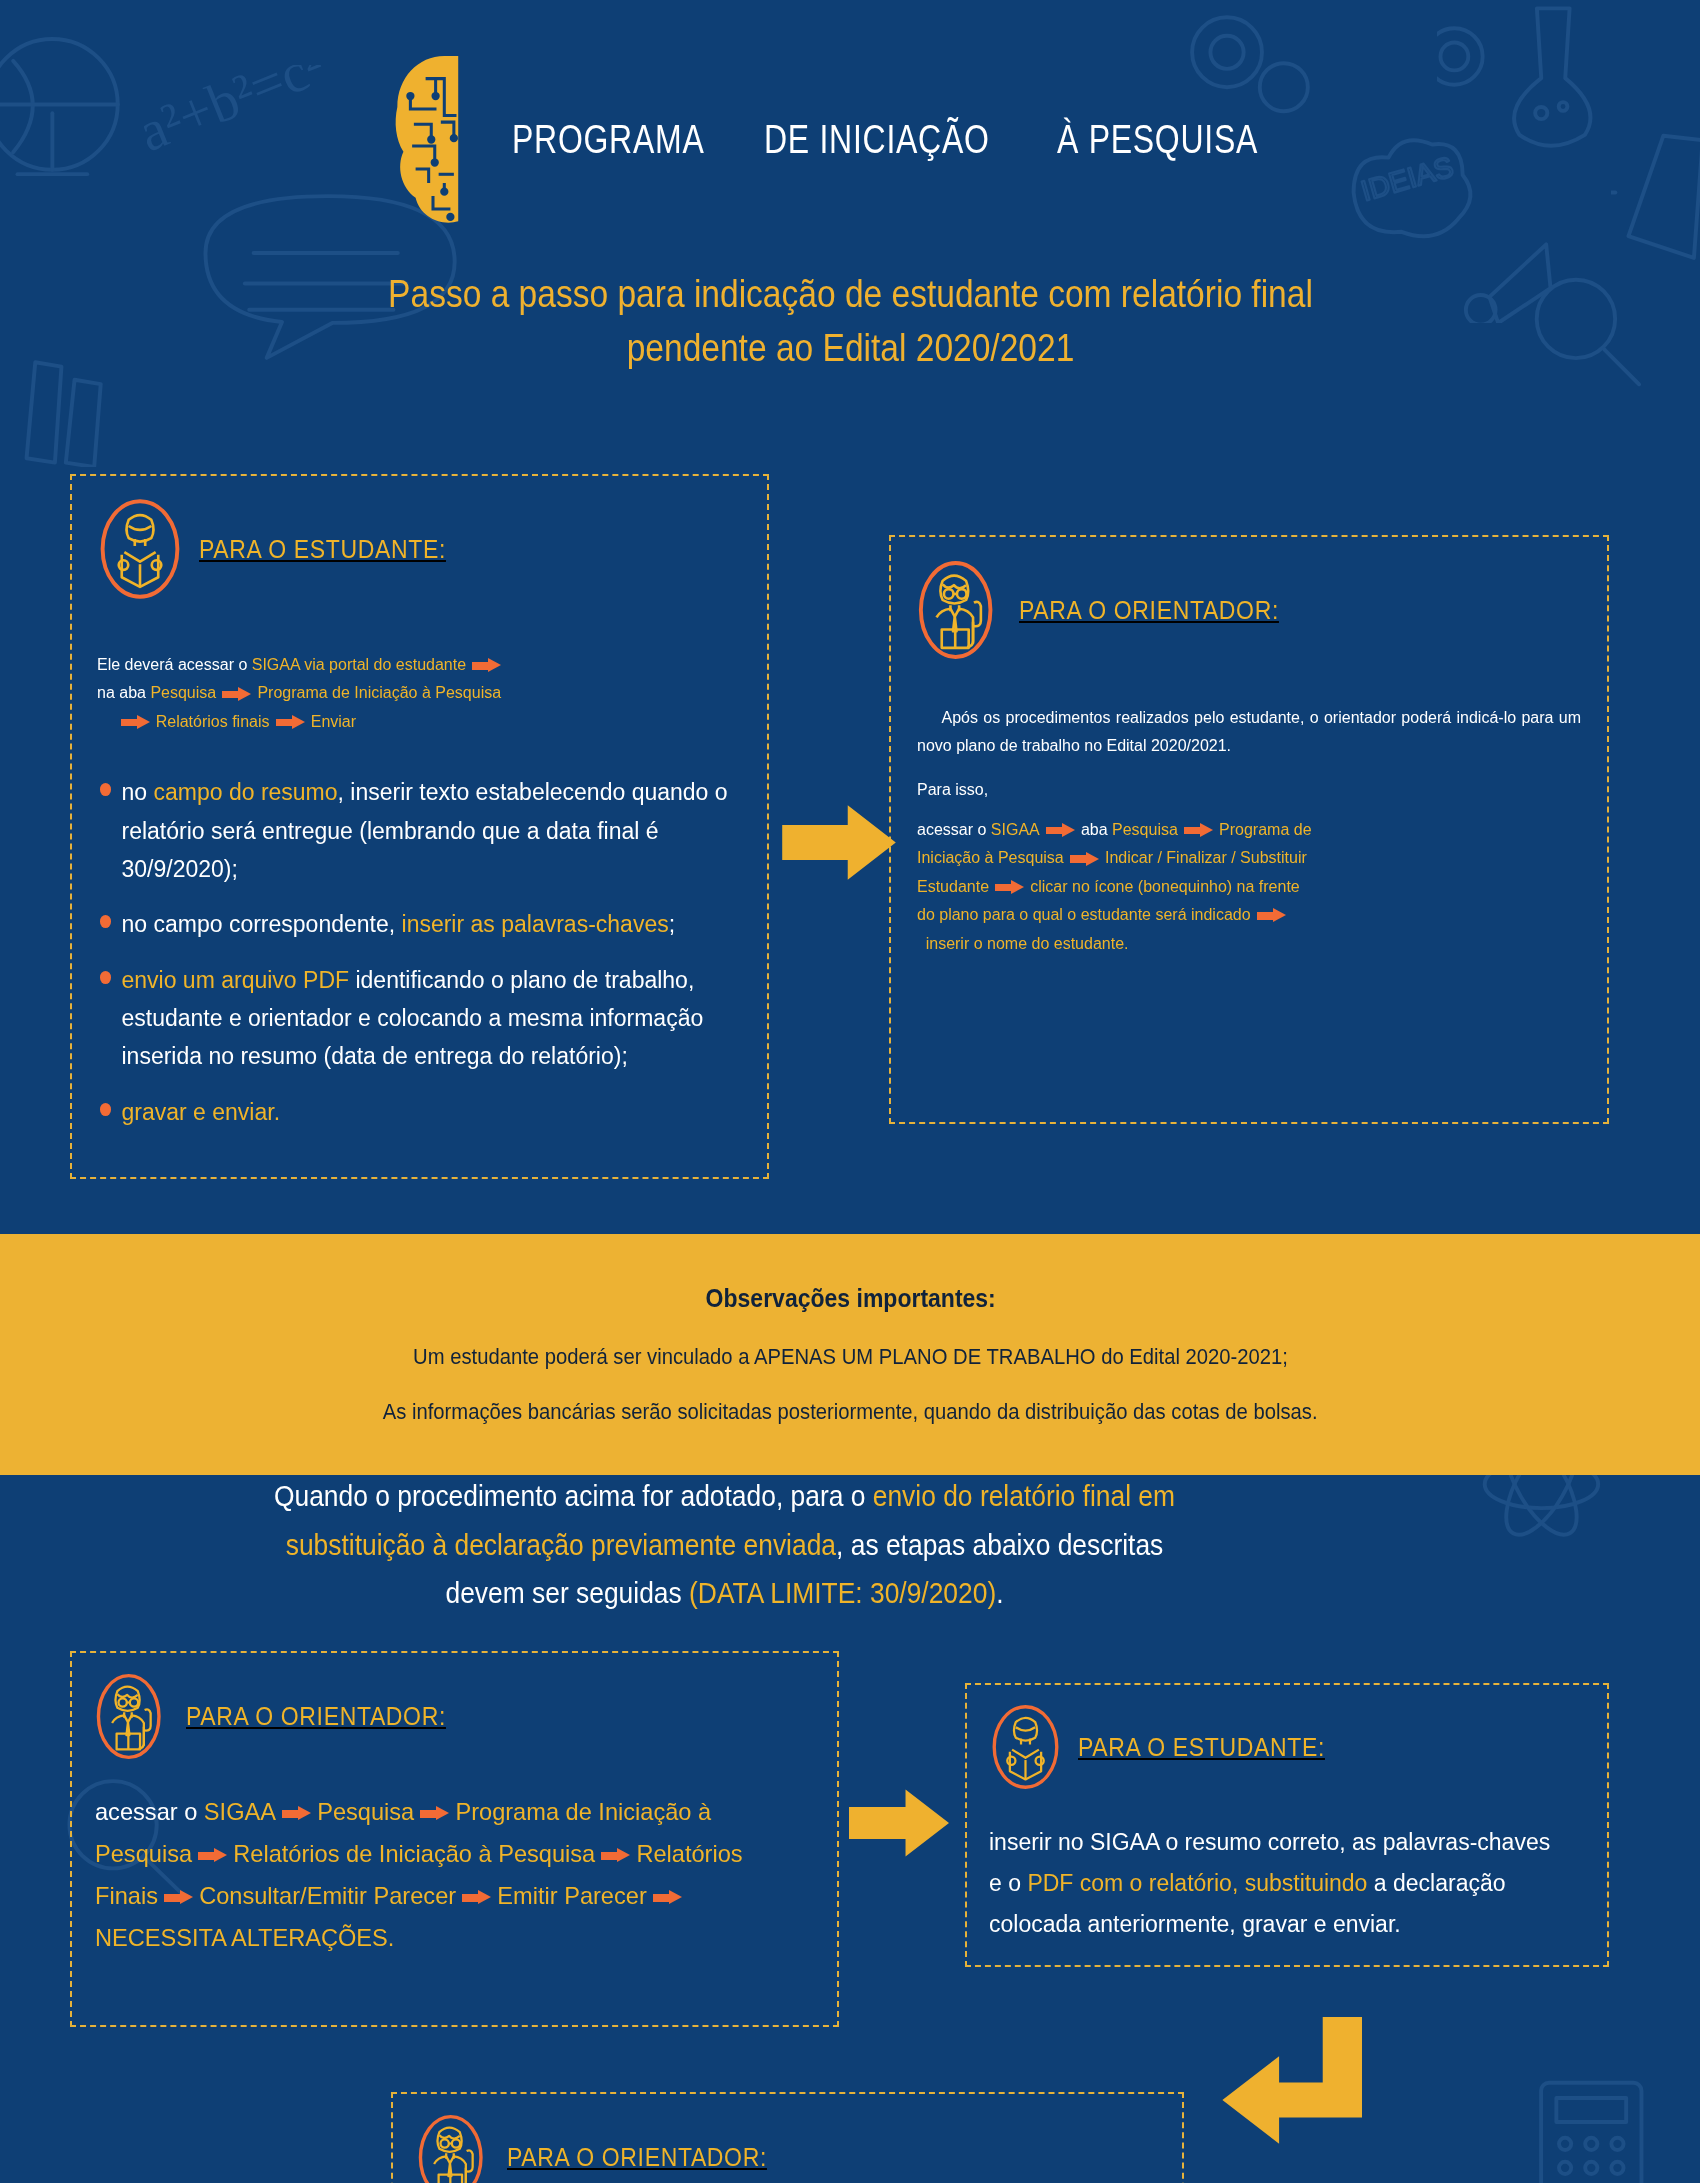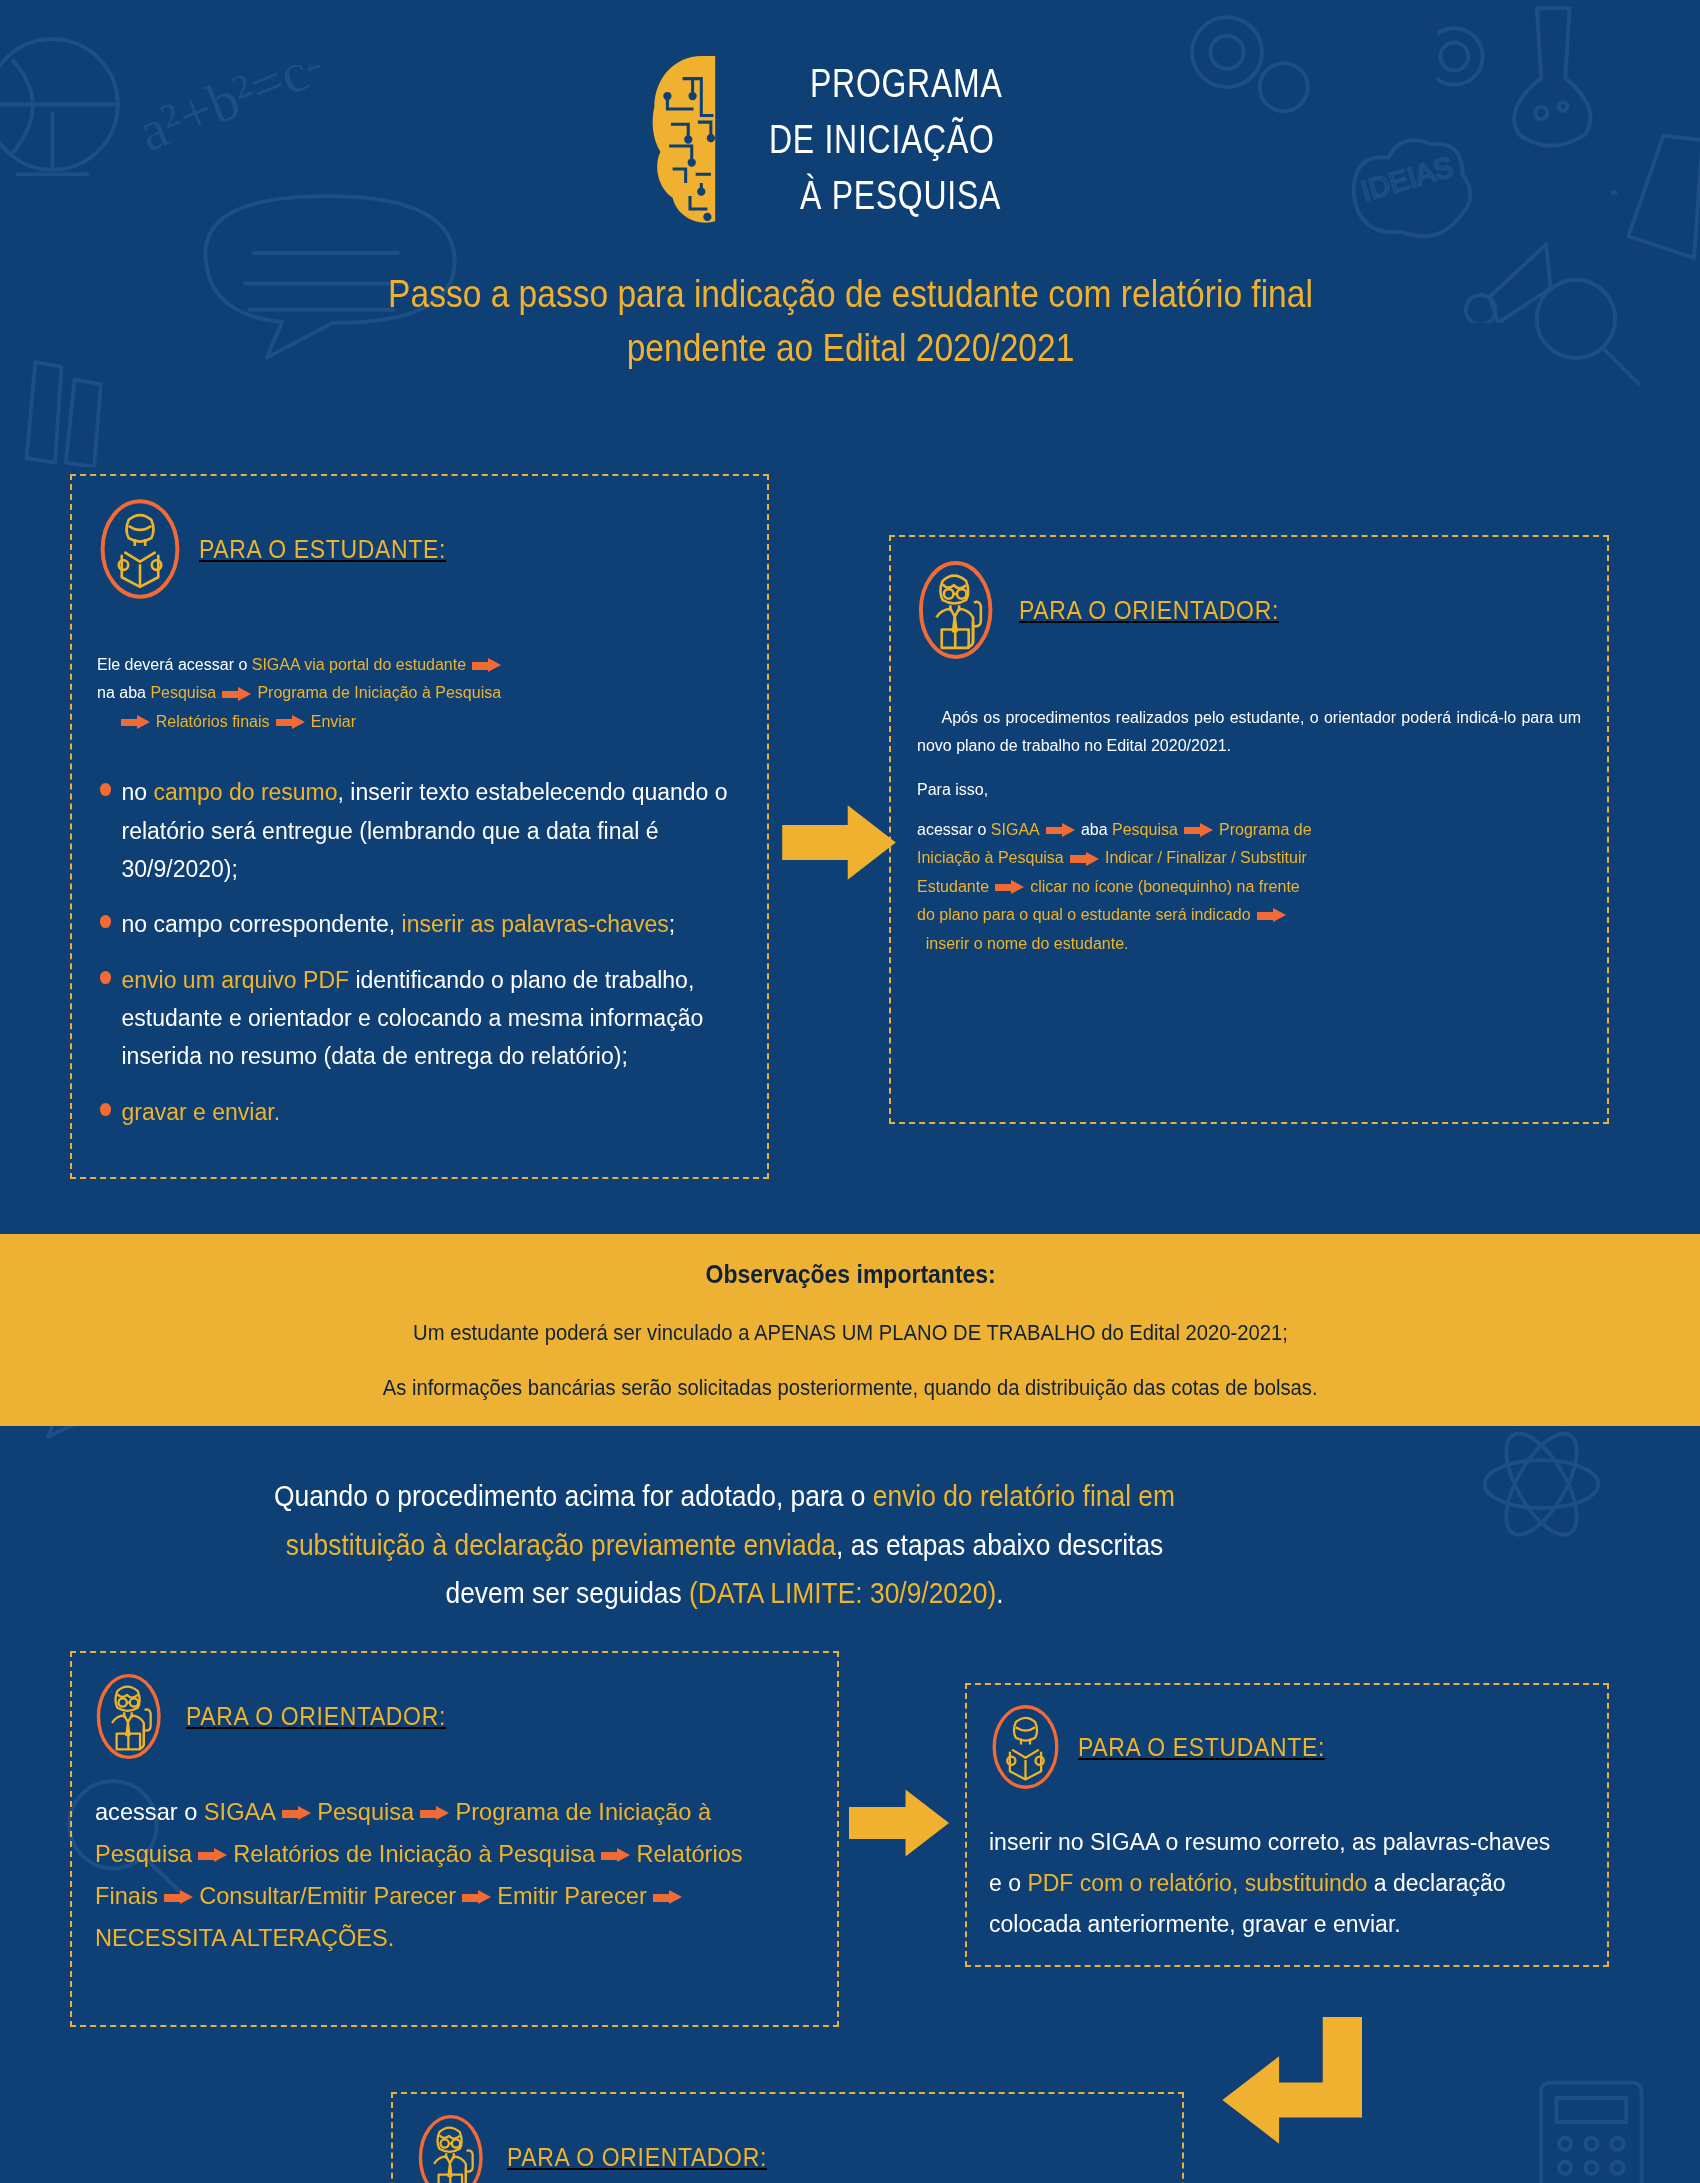--- a/index.html
+++ b/index.html
@@ -23,7 +23,7 @@
             justify-content:center; align-items:center; }
   .logo-wrap { display:flex; align-items:center; gap:19px; }
   .brain { width:100px; height:175px; flex:none; }
-  .logo-text { display:flex; flex-direction:column; gap:11.4px;align-items:flex-end; }
+  .logo-text { display:flex; gap:11.4px; }
   .logo-line { color:#ffffff; font-size:40px; letter-spacing:0.9px;
                font-family:"Liberation Sans Narrow","Liberation Sans",sans-serif;
                transform: scaleX(0.80); transform-origin:left center; white-space:nowrap; }

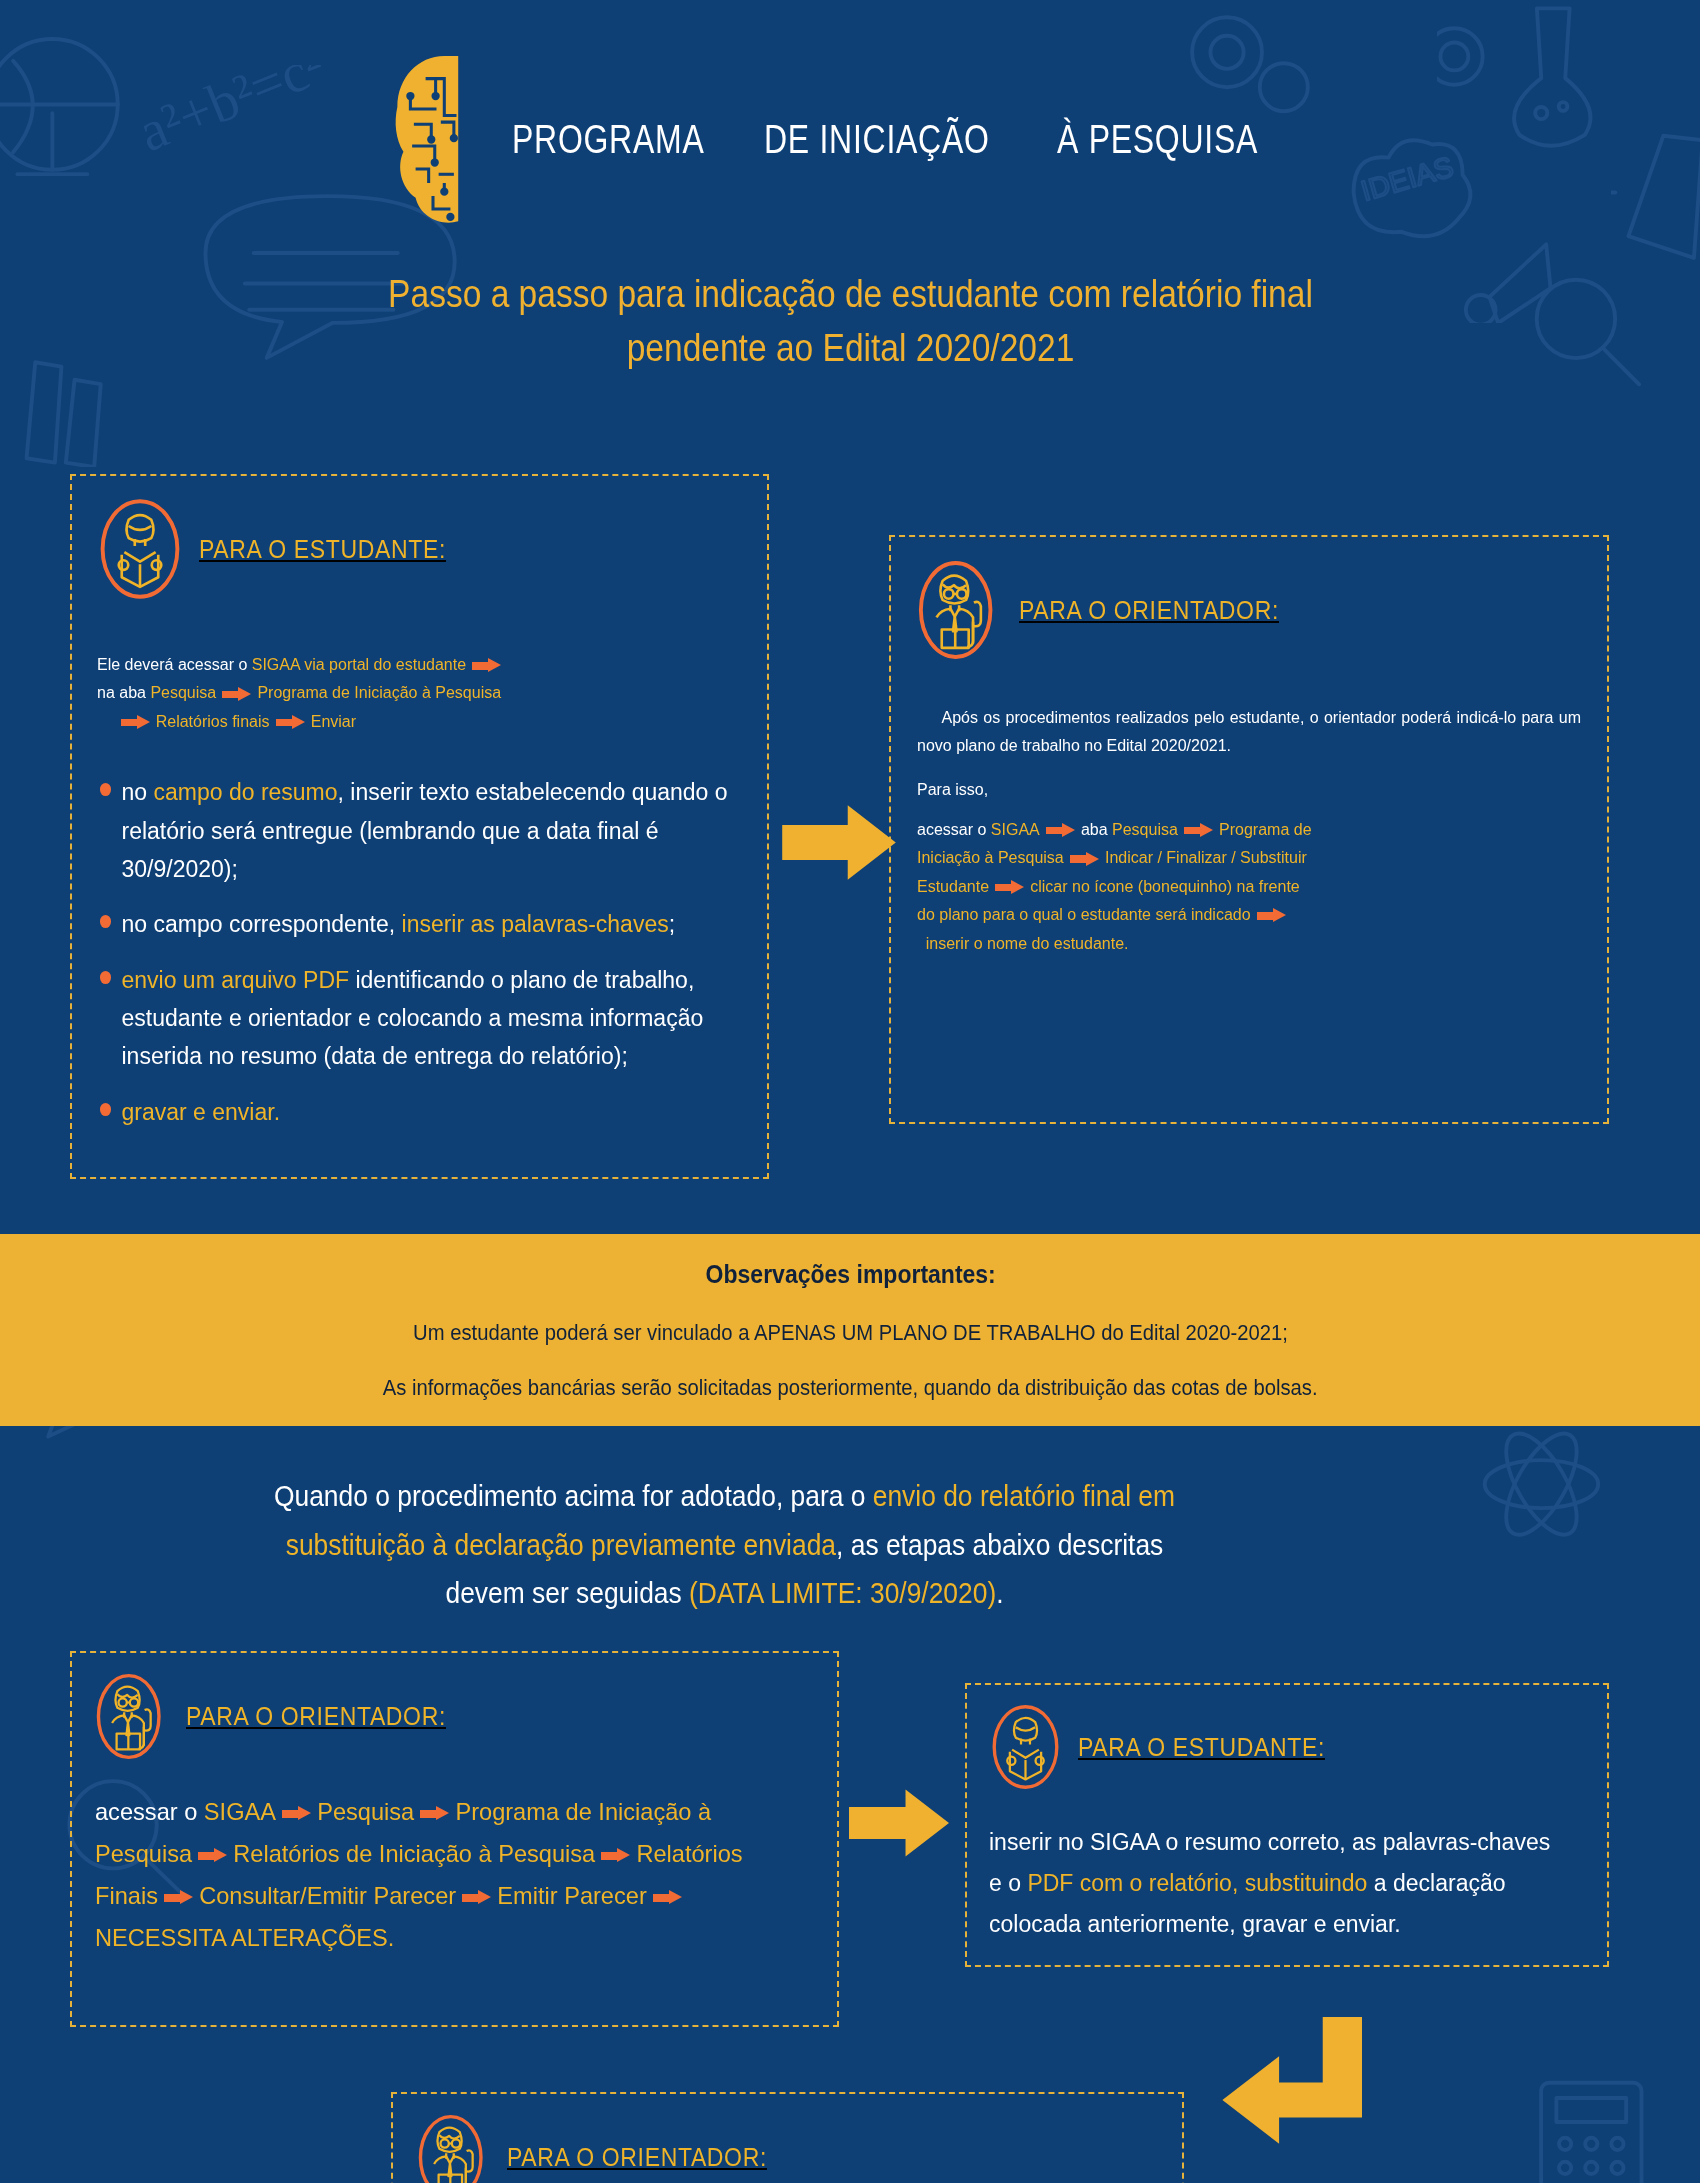--- a/index.html
+++ b/index.html
@@ -284,7 +284,7 @@
     </div>
   </div>
 
-  <div class="obs" style="top:1234px;height:192px">
+  <div class="obs" style="top:1234px;height:241px">
     <div class="obs-title">Observações importantes:</div>
     <div class="obs-line">Um estudante poderá ser vinculado a APENAS UM PLANO DE TRABALHO do Edital 2020-2021;</div>
     <div class="obs-line" style="margin-bottom:0">As informações bancárias serão solicitadas posteriormente, quando da distribuição das cotas de bolsas.</div>

